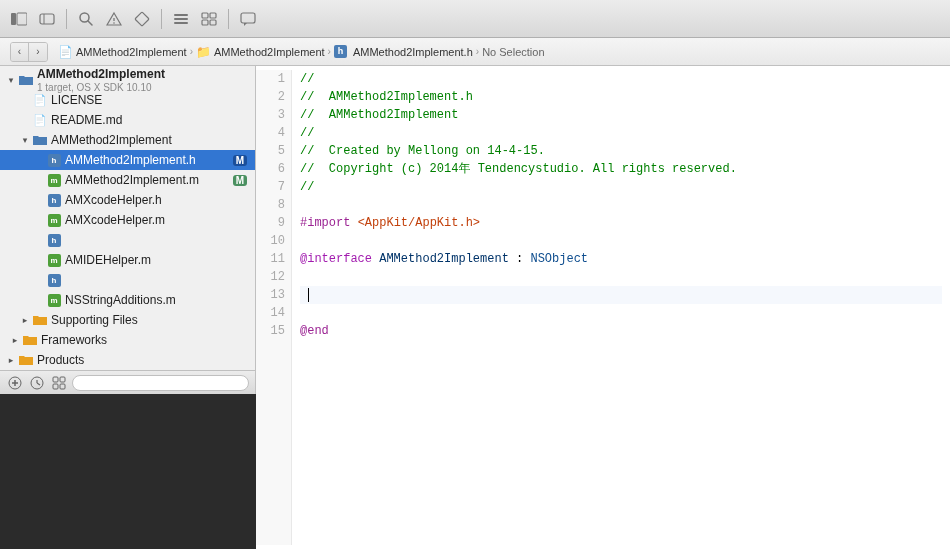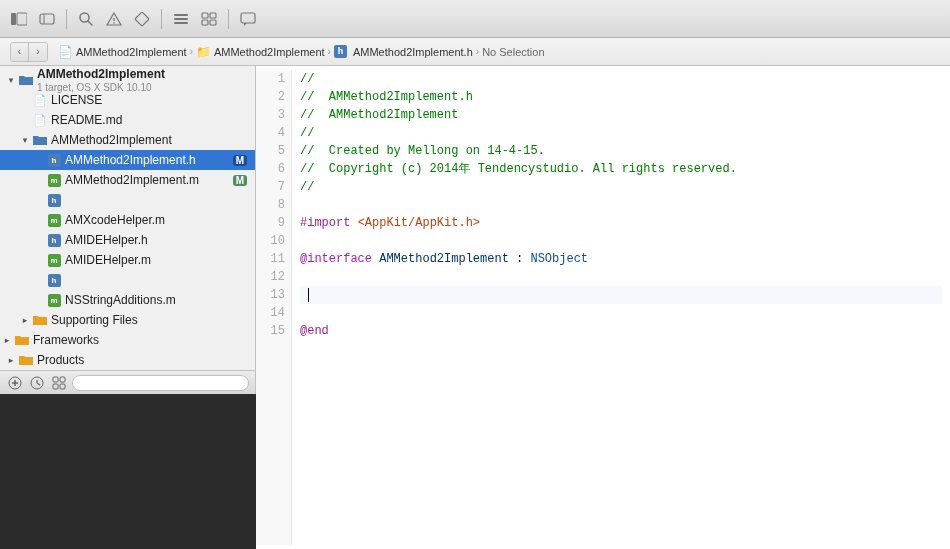--- a/index.html
+++ b/index.html
@@ -370,6 +370,7 @@
         <span class="tree-icon">
           <span class="h-badge">h</span>
         </span>
+        <span class="tree-label">AMXcodeHelper.h</span>
       </div>
 
       <div class="tree-item" style="padding-left:32px;">

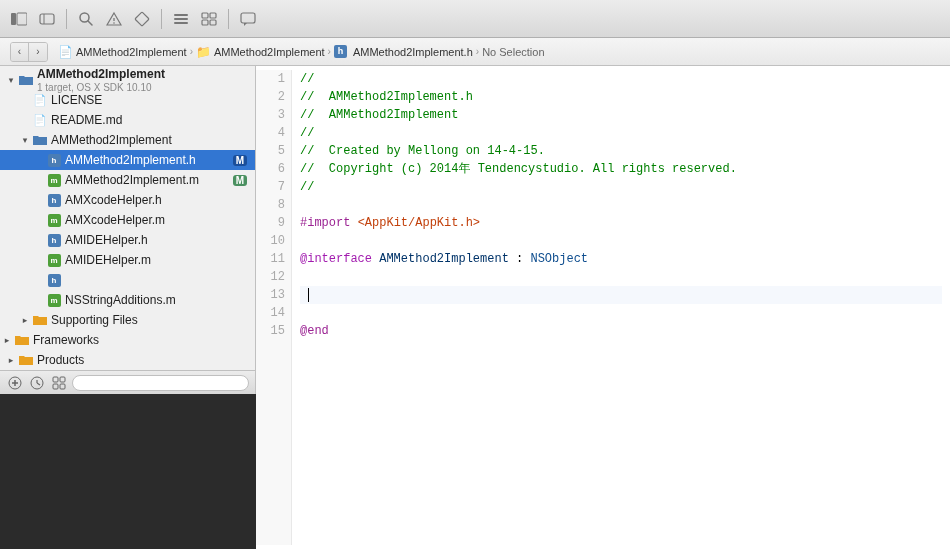--- a/index.html
+++ b/index.html
@@ -386,7 +386,6 @@
         <span class="tree-icon">
           <span class="h-badge">h</span>
         </span>
-        <span class="tree-label">AMIDEHelper.h</span>
       </div>
 
       <div class="tree-item" style="padding-left:32px;">

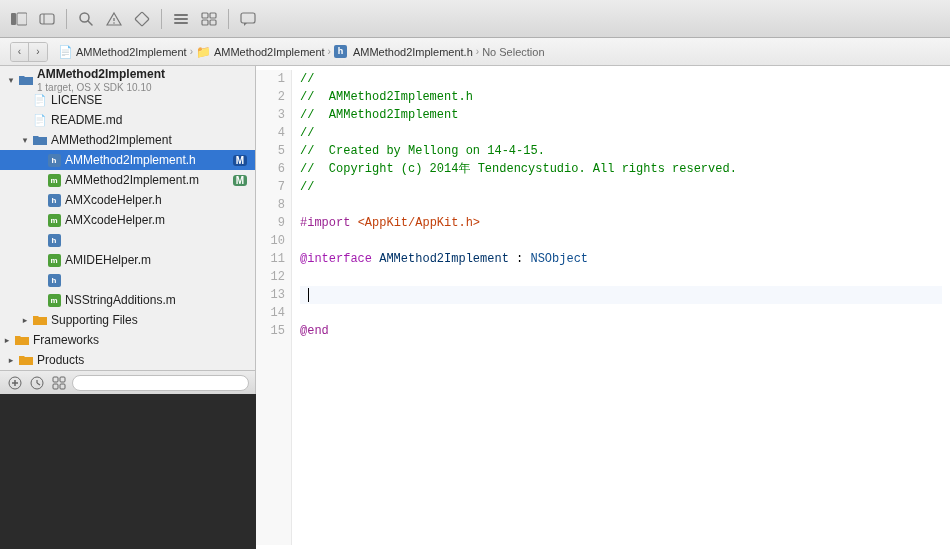--- a/index.html
+++ b/index.html
@@ -421,7 +421,7 @@
         <span class="tree-label">Supporting Files</span>
       </div>
 
-      <div class="tree-item" style="padding-left:0;">
+      <div class="tree-item" style="padding-left:8px;">
         <span class="tree-arrow closed"></span>
         <span class="tree-icon">
           <svg width="14" height="12" viewBox="0 0 14 12">

